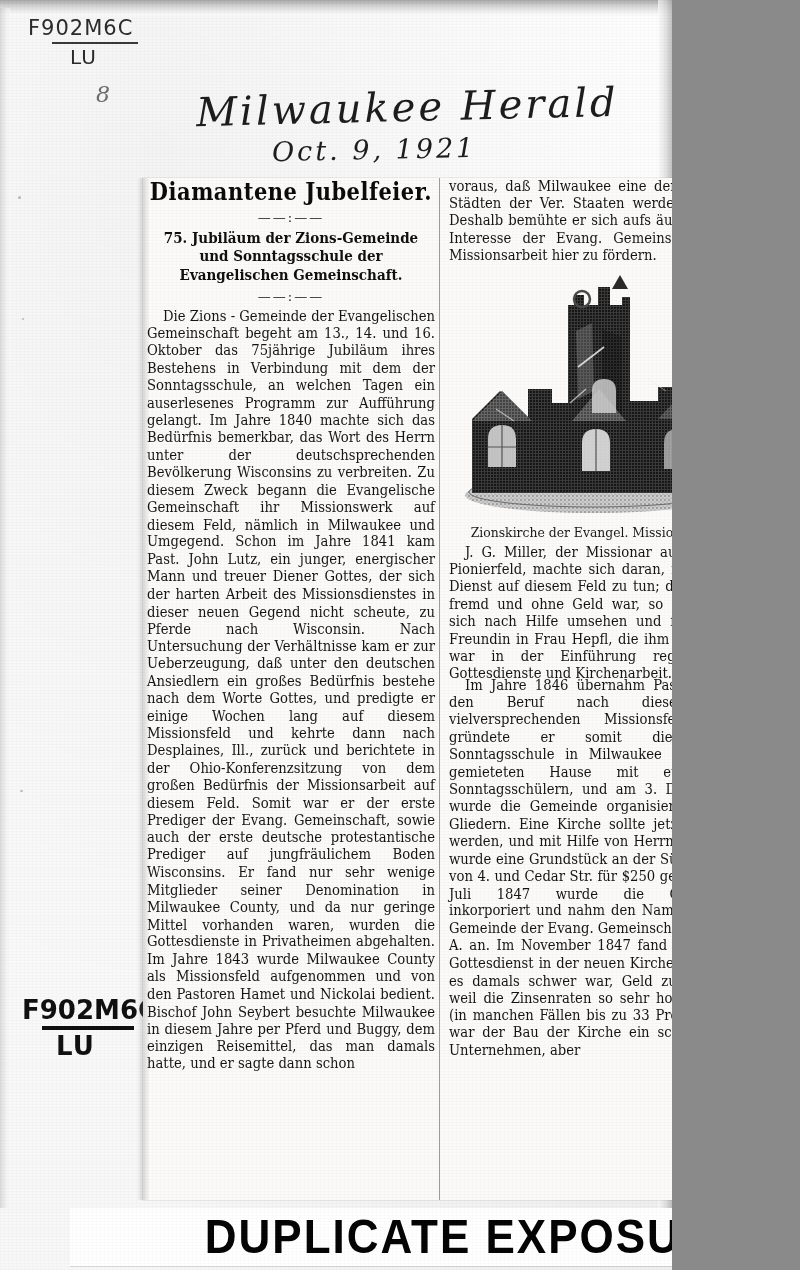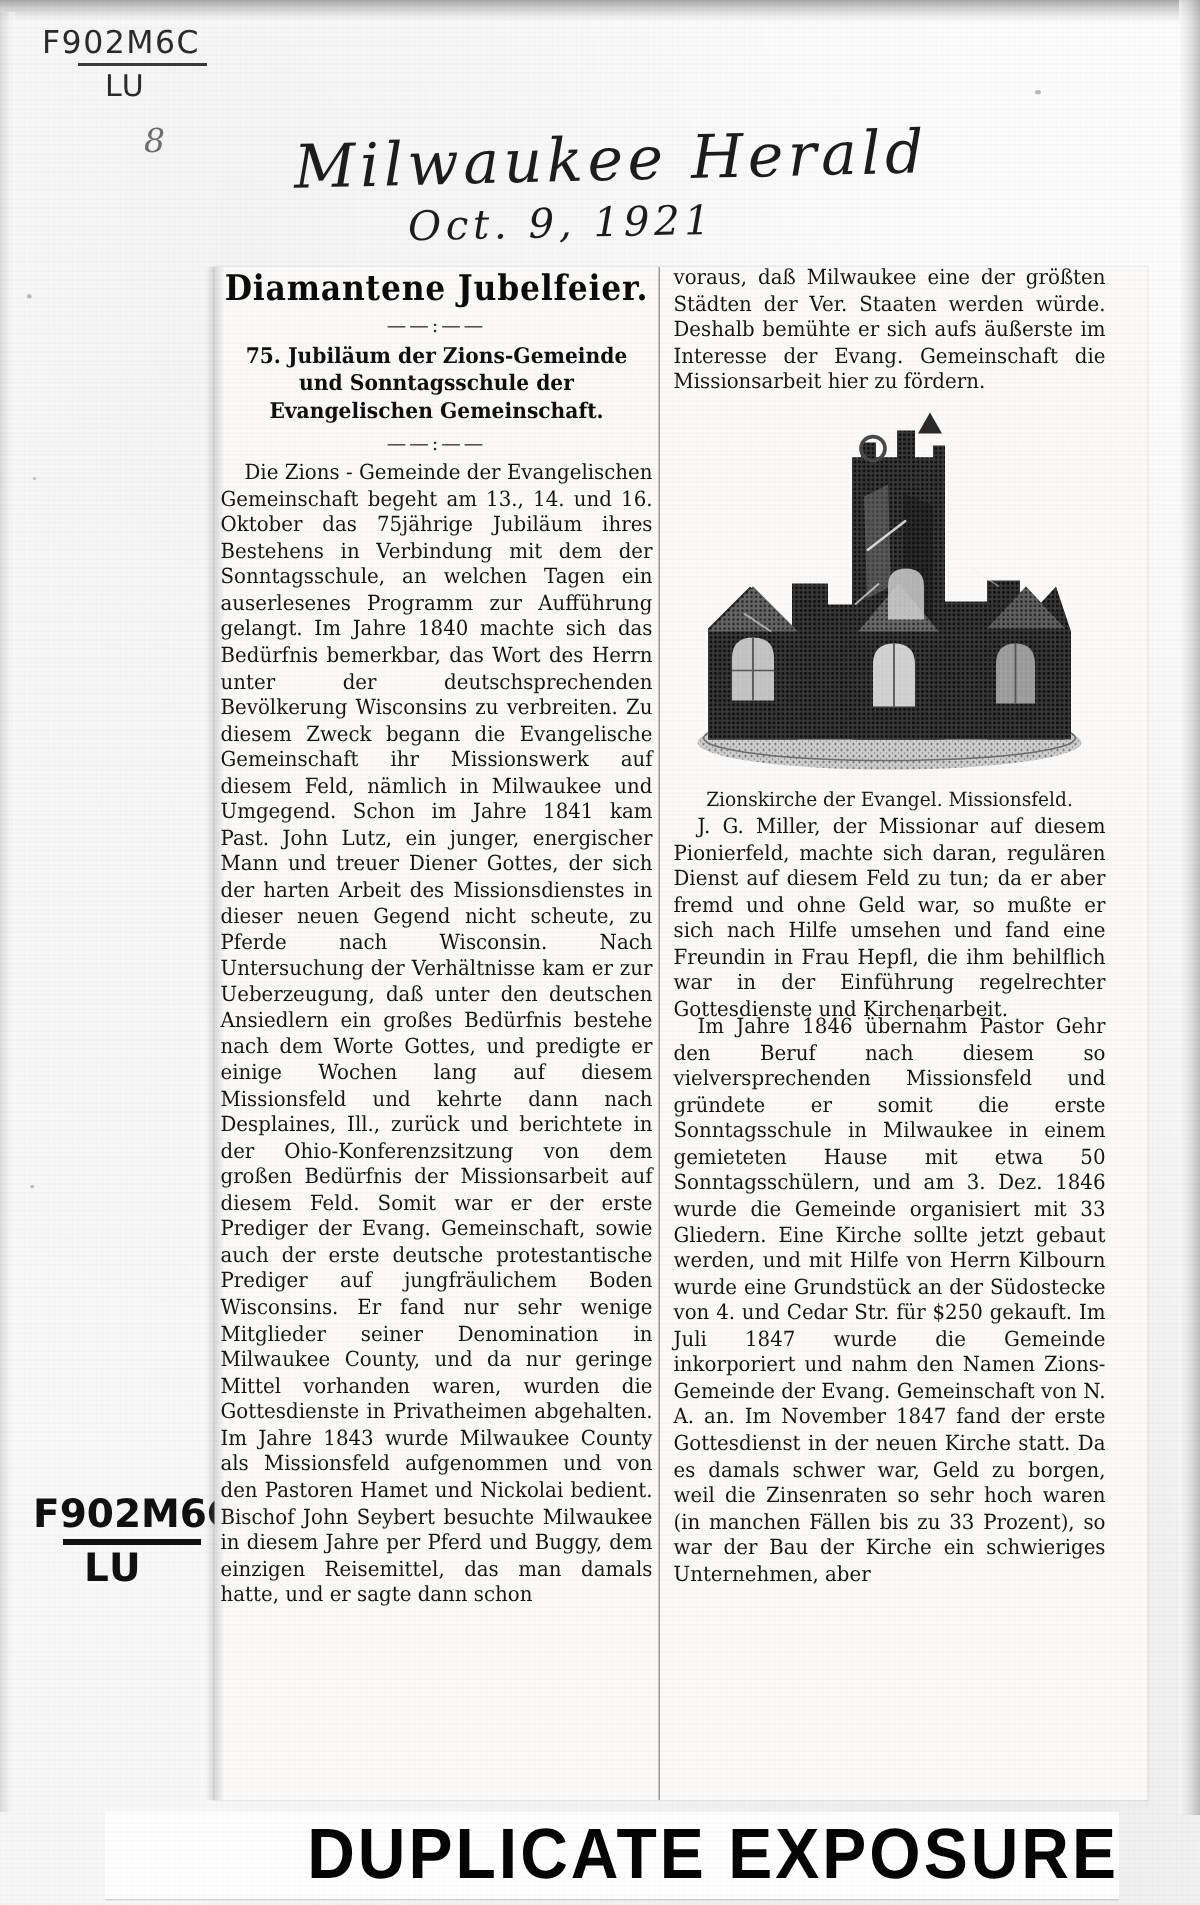--- a/index.html
+++ b/index.html
@@ -8,7 +8,7 @@
 
   #page{
     position:relative;
-    width:800px;height:1270px;
+    width:672px;height:1270px;
     background:#fdba74;
     overflow:hidden;
   }

